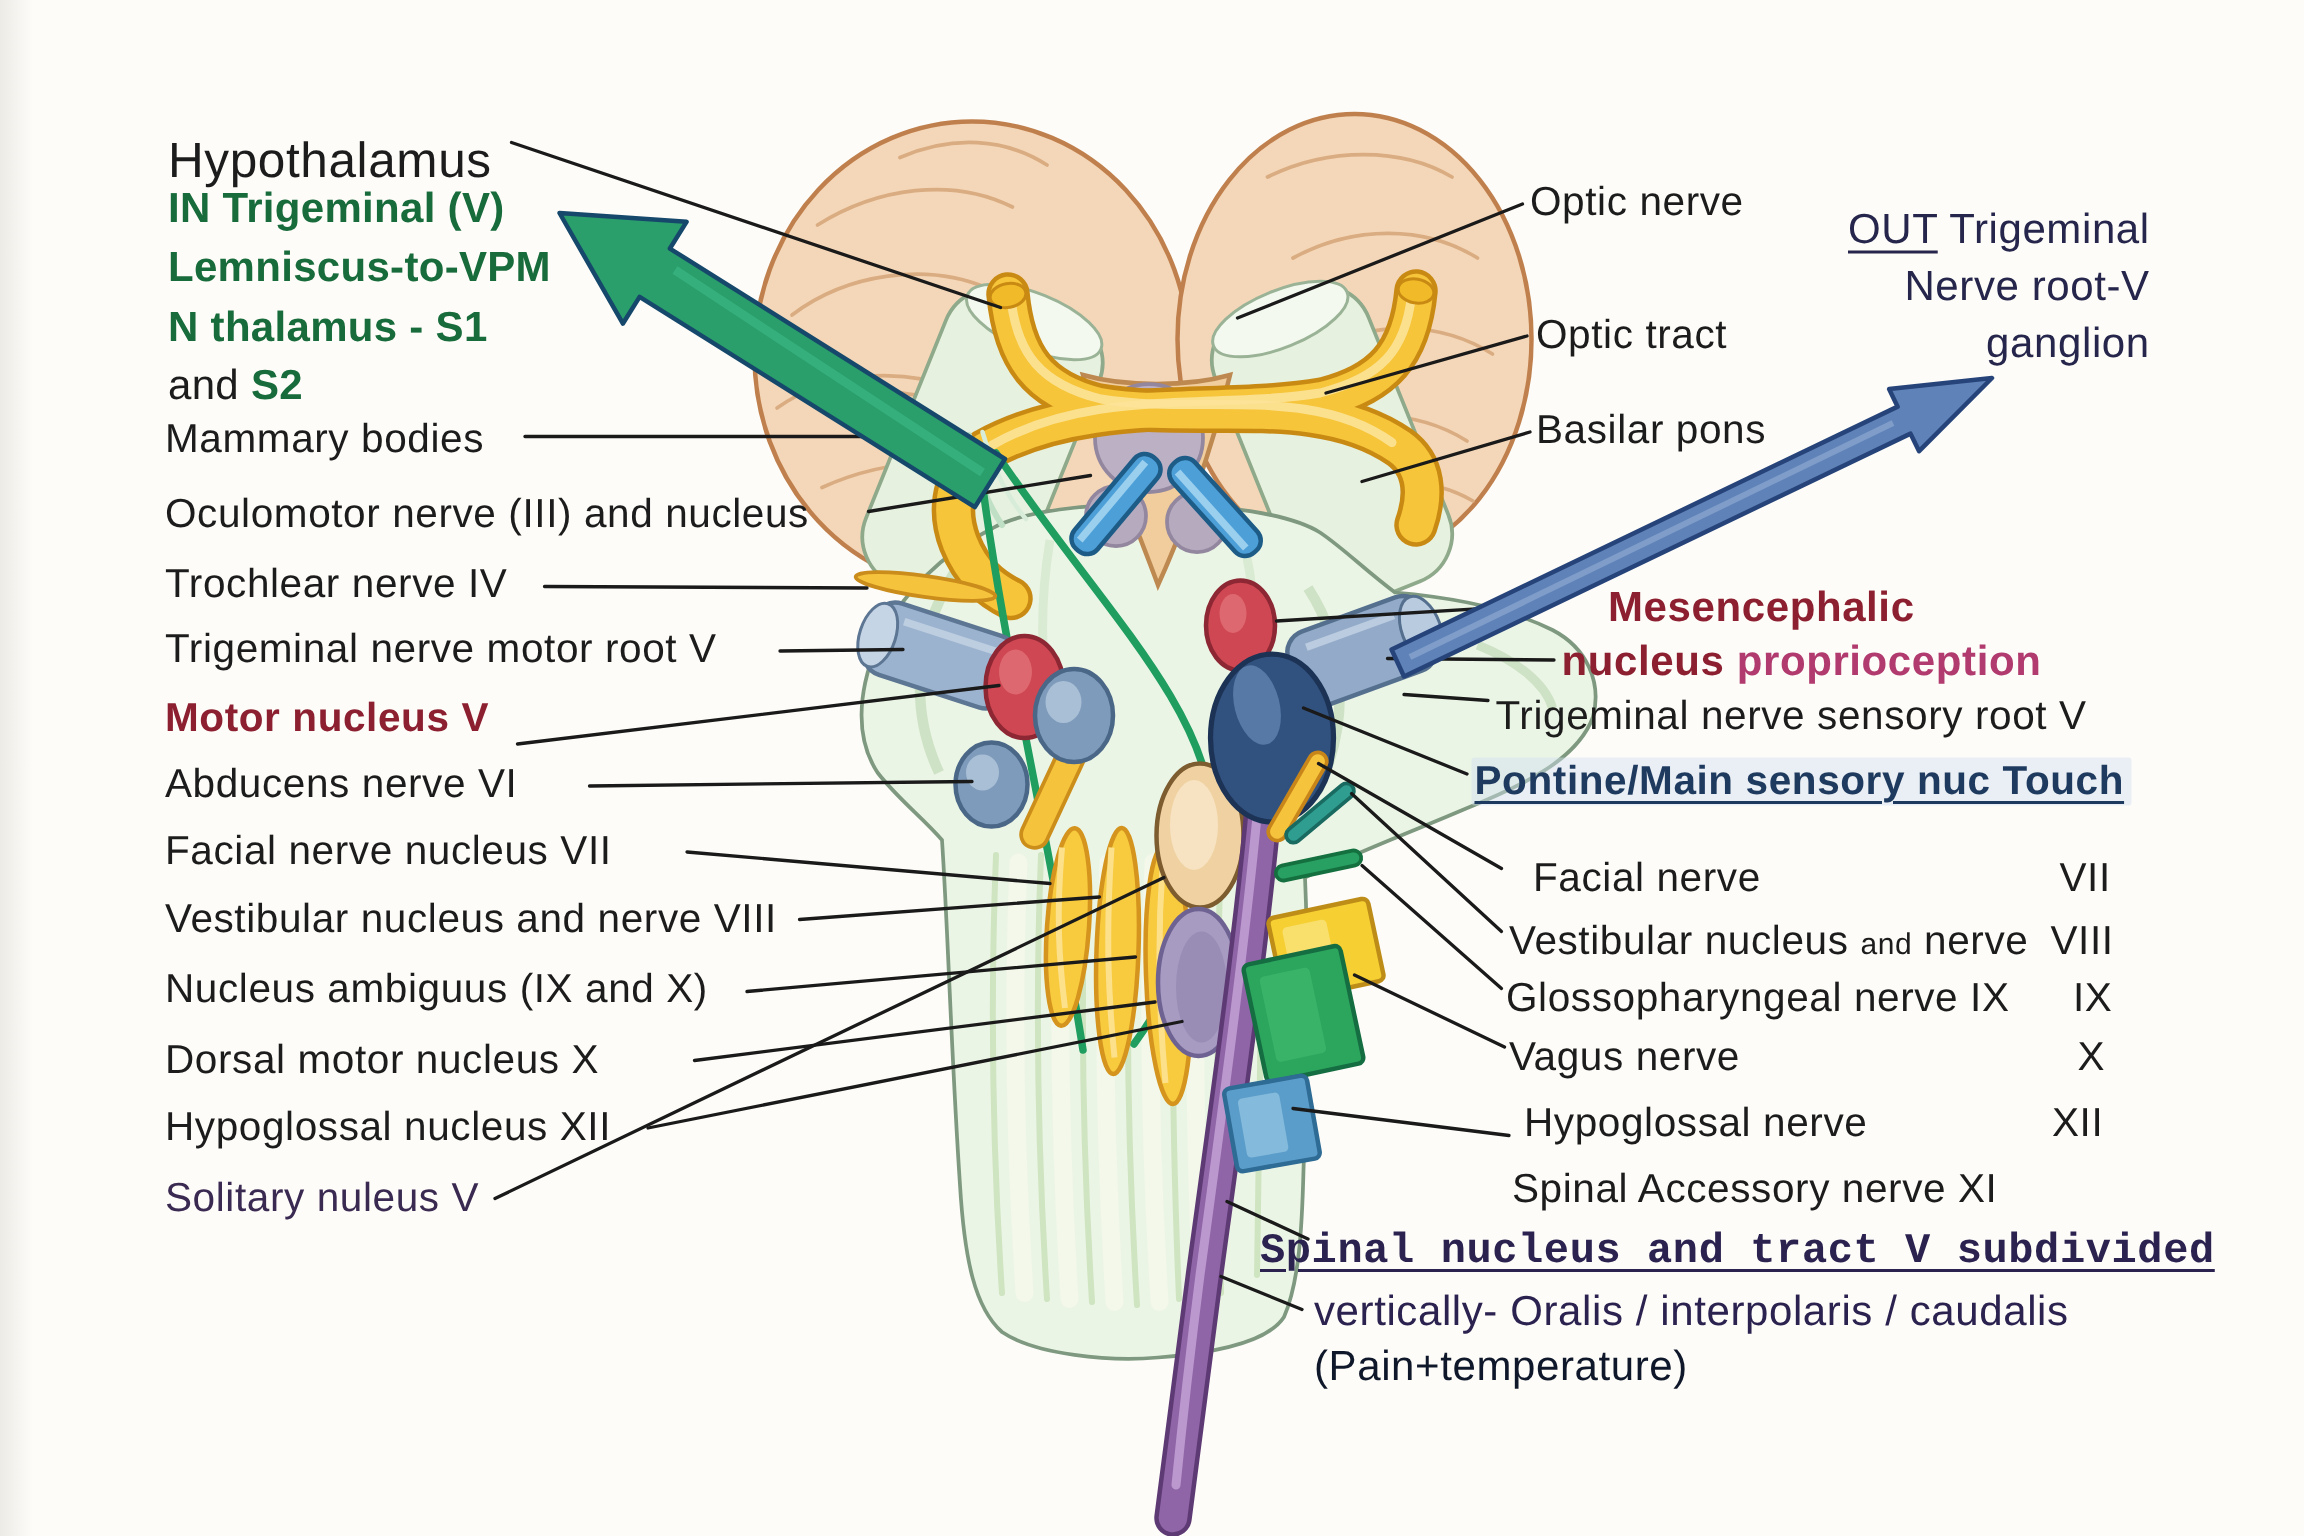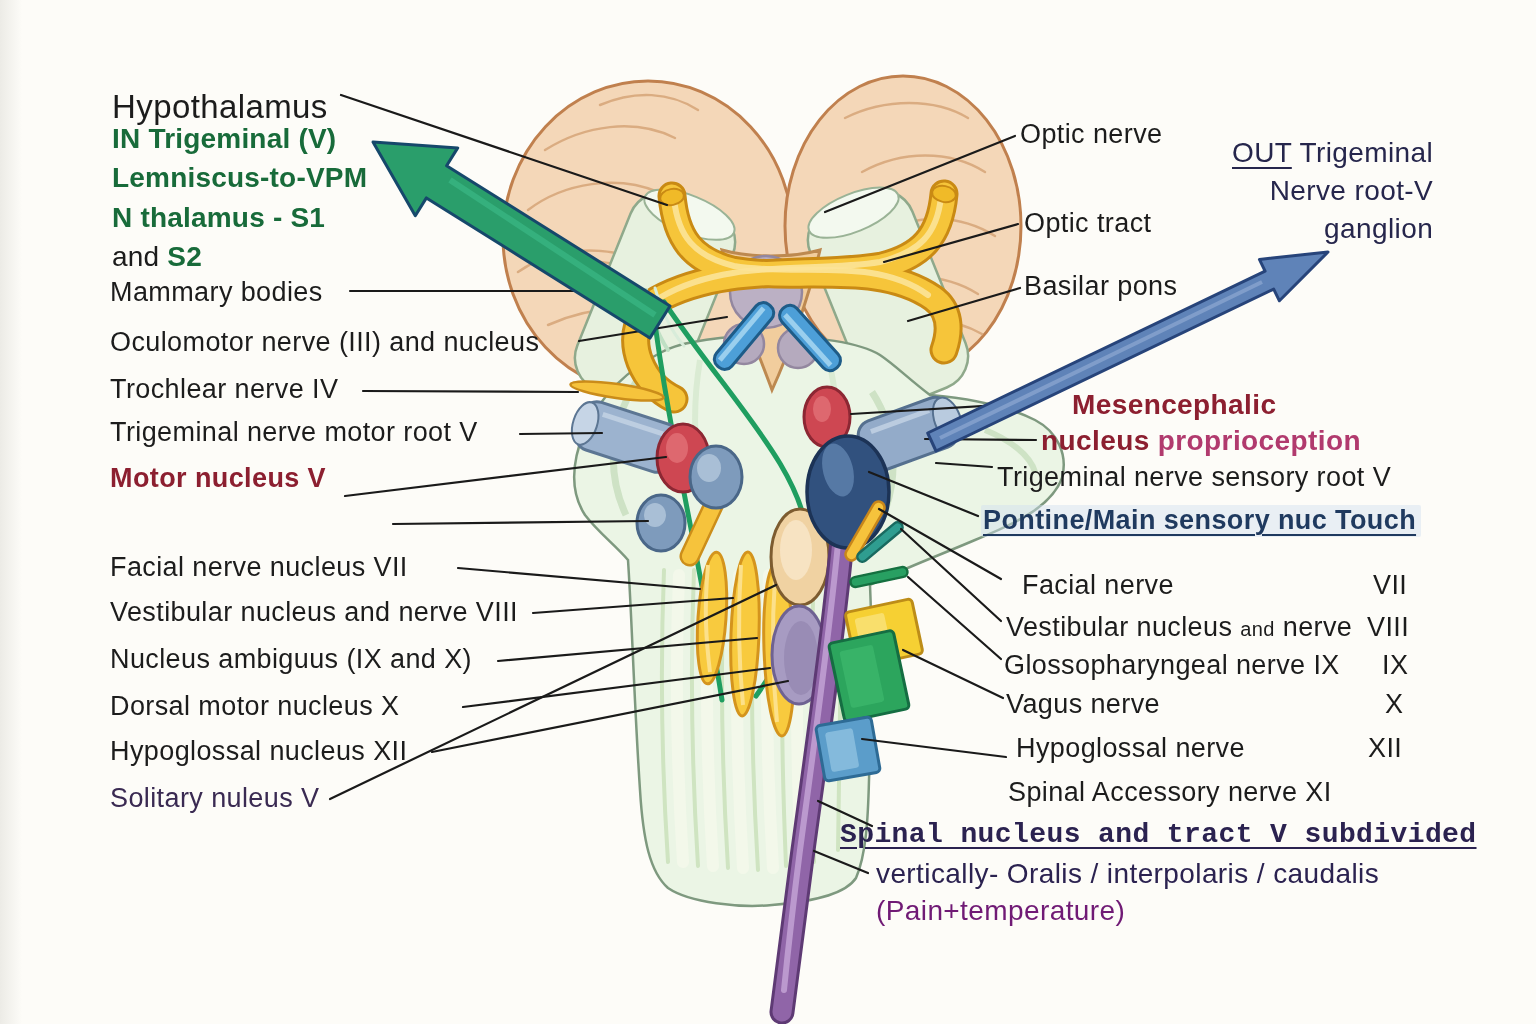--- a/index.html
+++ b/index.html
@@ -280,6 +280,7 @@
 <div class="lbl" style="left:110px;top:375px;">Trochlear nerve IV</div>
 <div class="lbl" style="left:110px;top:418px;">Trigeminal nerve motor root V</div>
 <div class="lbl darkred" style="left:110px;top:464px;">Motor nucleus V</div>
+<div class="lbl" style="left:110px;top:508px;">Abducens nerve VI</div>
 <div class="lbl" style="left:110px;top:553px;">Facial nerve nucleus VII</div>
 <div class="lbl" style="left:110px;top:645px;">Nucleus ambiguus (IX and X)</div>
 <div class="lbl" style="left:110px;top:598px;">Vestibular nucleus and nerve VIII</div>

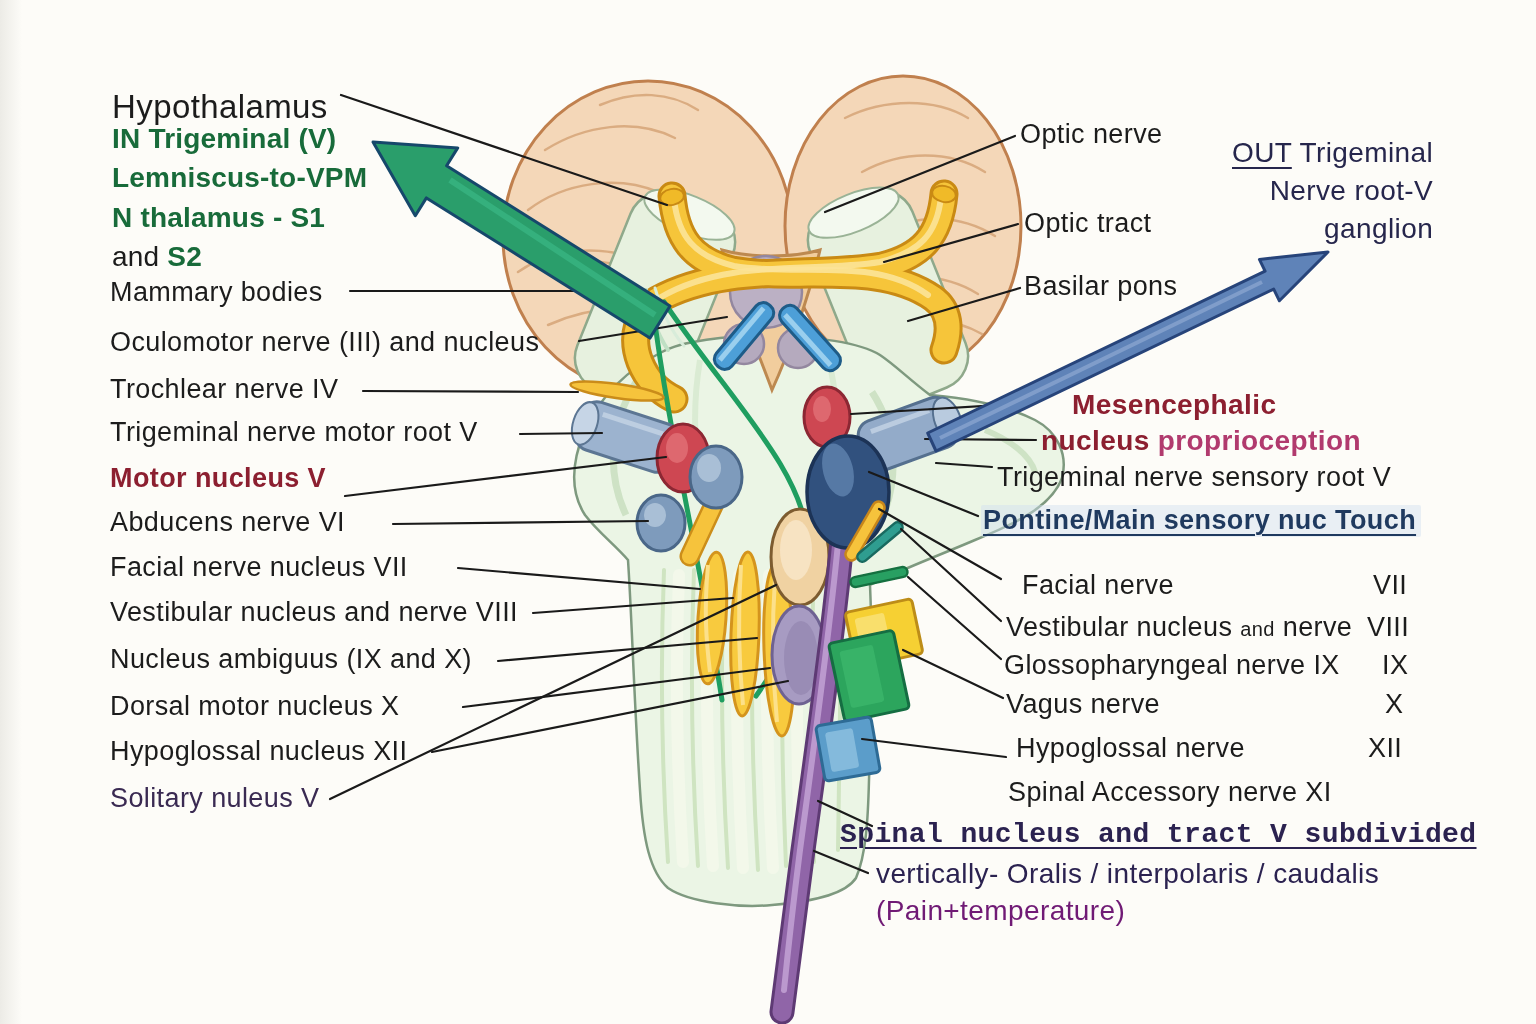--- a/index.html
+++ b/index.html
@@ -318,7 +318,7 @@
 
 <div class="lbl navy bold u sz28" style="left:840px;top:820px;color:#2b2250;font-family:Liberation Mono, monospace;">Spinal nucleus and tract V subdivided</div>
 <div class="lbl navy sz28" style="left:876px;top:859px;color:#2b2250;">vertically- Oralis / interpolaris / caudalis</div>
-<div class="lbl navy sz28" style="left:876px;top:896px;color:#701a75;">(Pain+temperature)</div>
+<div class="lbl navy sz28" style="left:876px;top:896px;color:#0f172a;">(Pain+temperature)</div>
 
 </div>
 

